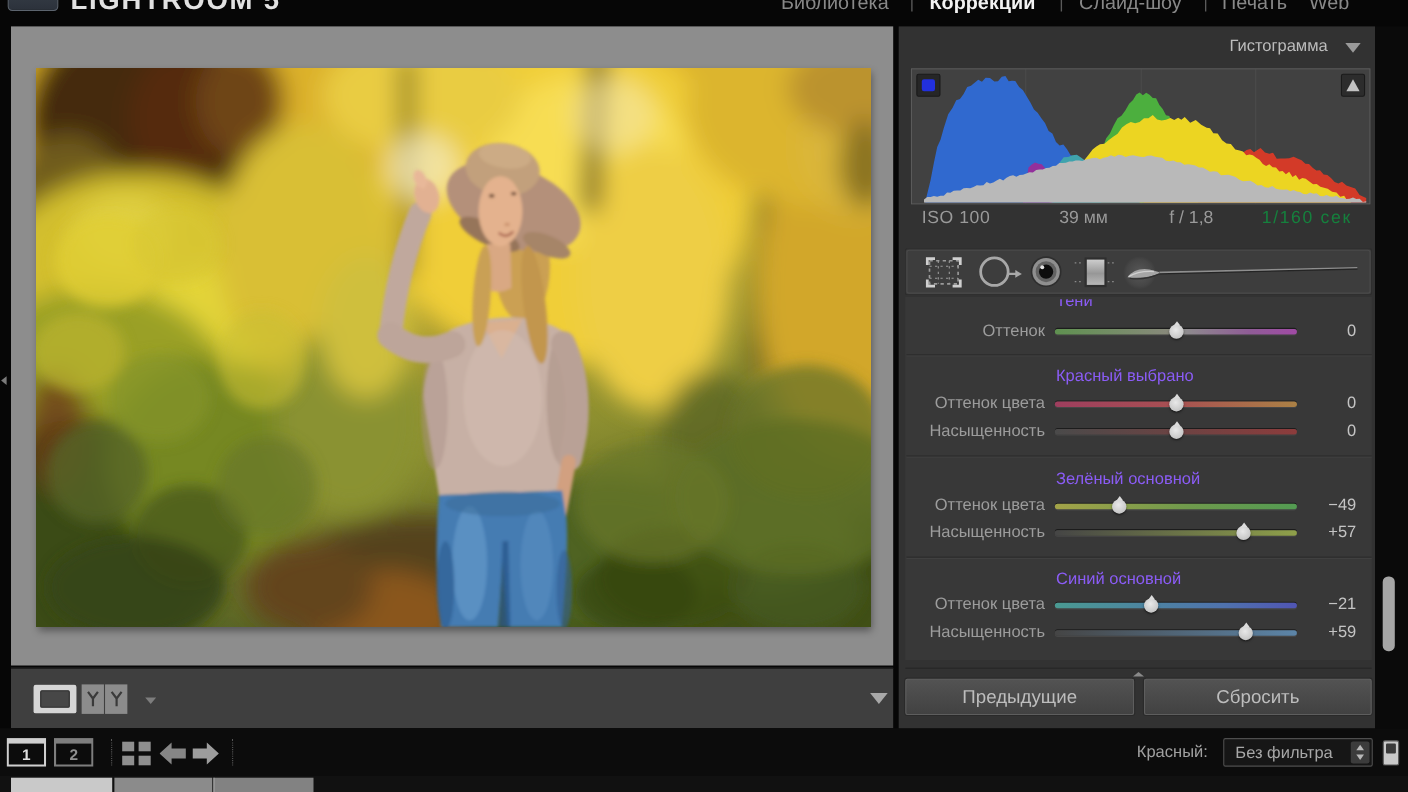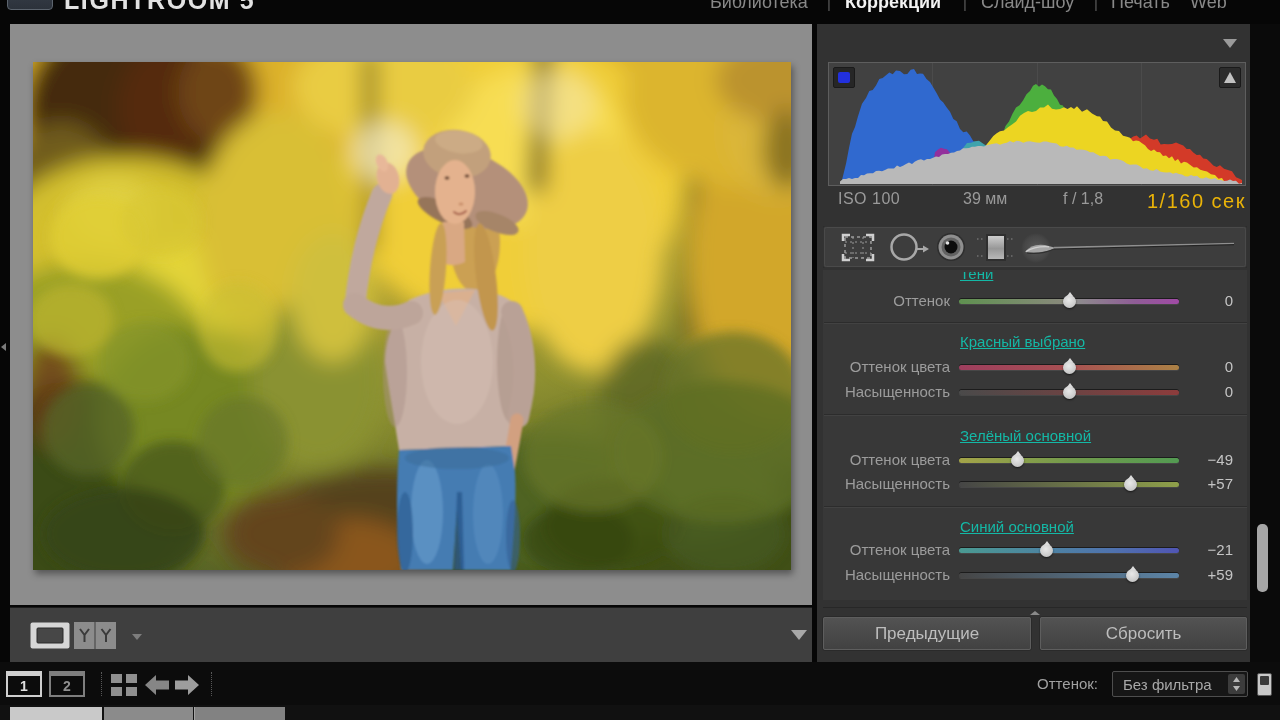--- a/index.html
+++ b/index.html
@@ -225,6 +225,7 @@
 <div class="abs" style="left:1250px;top:24px;width:30px;height:638px;background:#0a0a0a"></div>
 <div class="abs" style="left:1257px;top:524px;width:11px;height:68px;background:#a6a6a6;border-radius:5px"></div>
 
+<div class="abs" style="left:817px;top:33px;width:390px;text-align:right;font-size:15px;color:#bcbcbc">Гистограмма</div>
 <svg width="16" height="11" viewBox="0 0 16 11" style="position:absolute;left:1222px;top:38px">
       <path d="M1 1 L8 10 L15 1 Z" fill="#9a9a9a"></path>
     </svg>

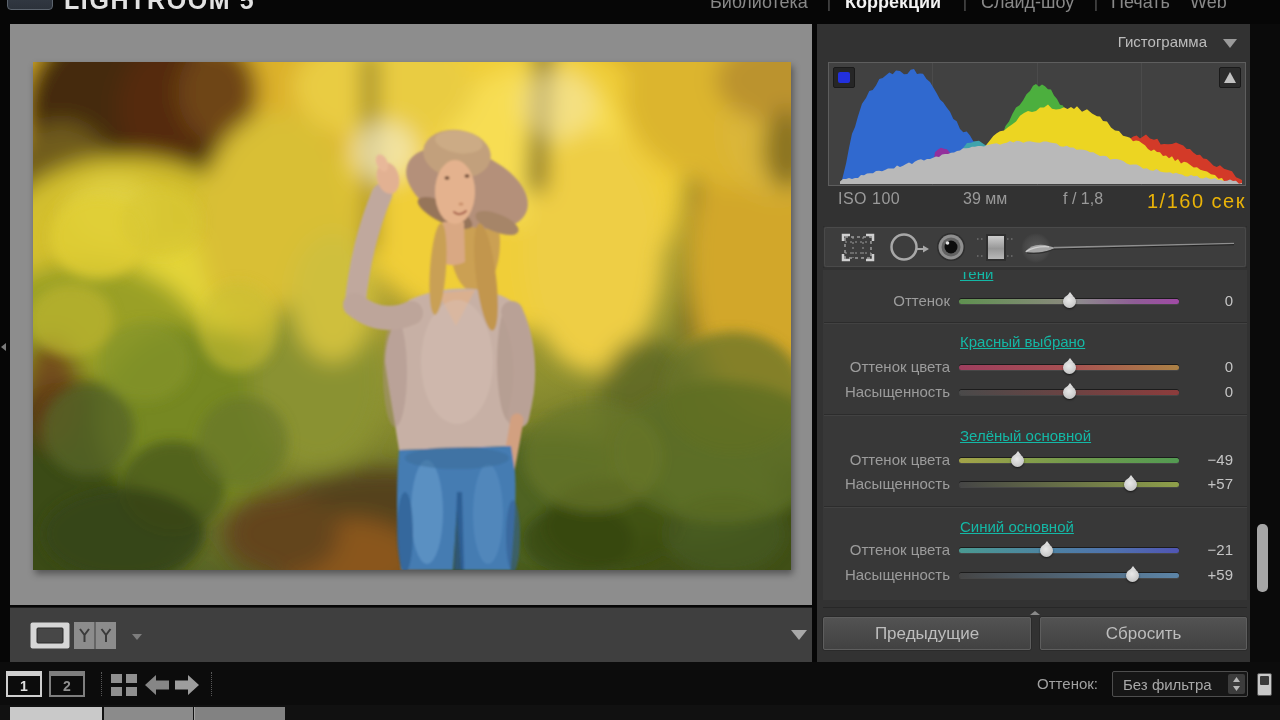--- a/index.html
+++ b/index.html
@@ -255,7 +255,7 @@
 <div class="abs" style="left:838px;top:190px;font-size:16px;letter-spacing:0.5px;color:#9a9a9a">ISO 100</div>
 <div class="abs" style="left:963px;top:190px;font-size:16px;color:#9a9a9a">39 мм</div>
 <div class="abs" style="left:1063px;top:190px;font-size:16px;color:#9a9a9a">f / 1,8</div>
-<div class="abs" style="left:1147px;top:190px;font-size:20px;letter-spacing:1.5px;color:#eab308">1/160 сек</div>
+<div class="abs" style="left:1147px;top:190px;font-size:16px;letter-spacing:1.5px;color:#15803d">1/160 сек</div>
 
 <svg width="424" height="42" viewBox="0 0 424 42" style="position:absolute;left:823px;top:226px;display:block">
 <rect x="0" y="0" width="424" height="42" rx="2" fill="#3d3d3d" stroke="#2a2a2a"></rect>

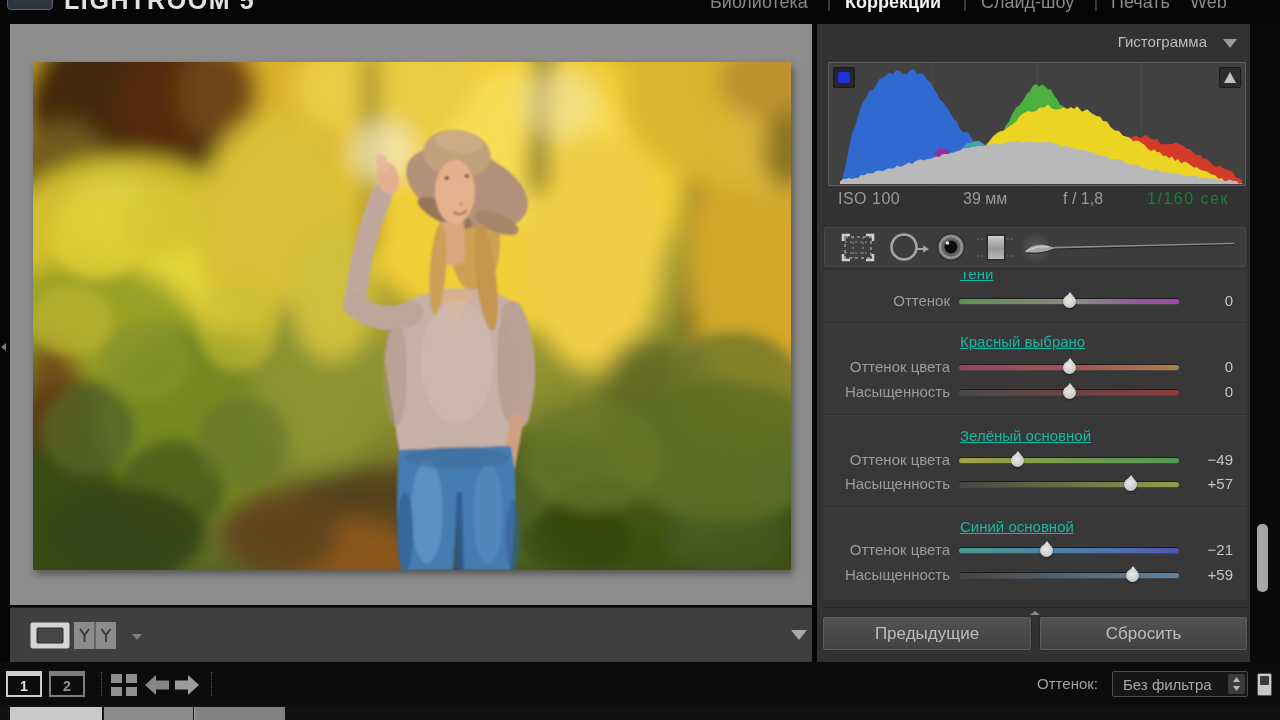--- a/index.html
+++ b/index.html
@@ -8,7 +8,7 @@
 .abs { position:absolute; }
 .lbl { position:absolute; font-size:15px; color:#9c9c9c; white-space:nowrap; }
 .val { position:absolute; font-size:15px; color:#c4c4c4; white-space:nowrap; }
-.hdr { position:absolute; font-size:15px; color:#14b8a6; white-space:nowrap;text-decoration:underline; }
+.hdr { position:absolute; font-size:15px; color:#8b5cf6; white-space:nowrap; }
 .trk { position:absolute; width:220px; height:5px; border-radius:3px; box-shadow:0 -1px 0 rgba(0,0,0,.5), 0 1px 0 rgba(255,255,255,.08); }
 .th { position:absolute; width:13px; height:13px; background:radial-gradient(circle at 45% 38%, #e8e8e8, #b9b9b9); border-radius:7px 7px 7px 7px; box-shadow:0 1px 2px rgba(0,0,0,.6); }
 .th::before { content:""; position:absolute; left:3.5px; top:-3px; width:0; height:0; border-left:3px solid transparent; border-right:3px solid transparent; border-bottom:4px solid #dcdcdc; }

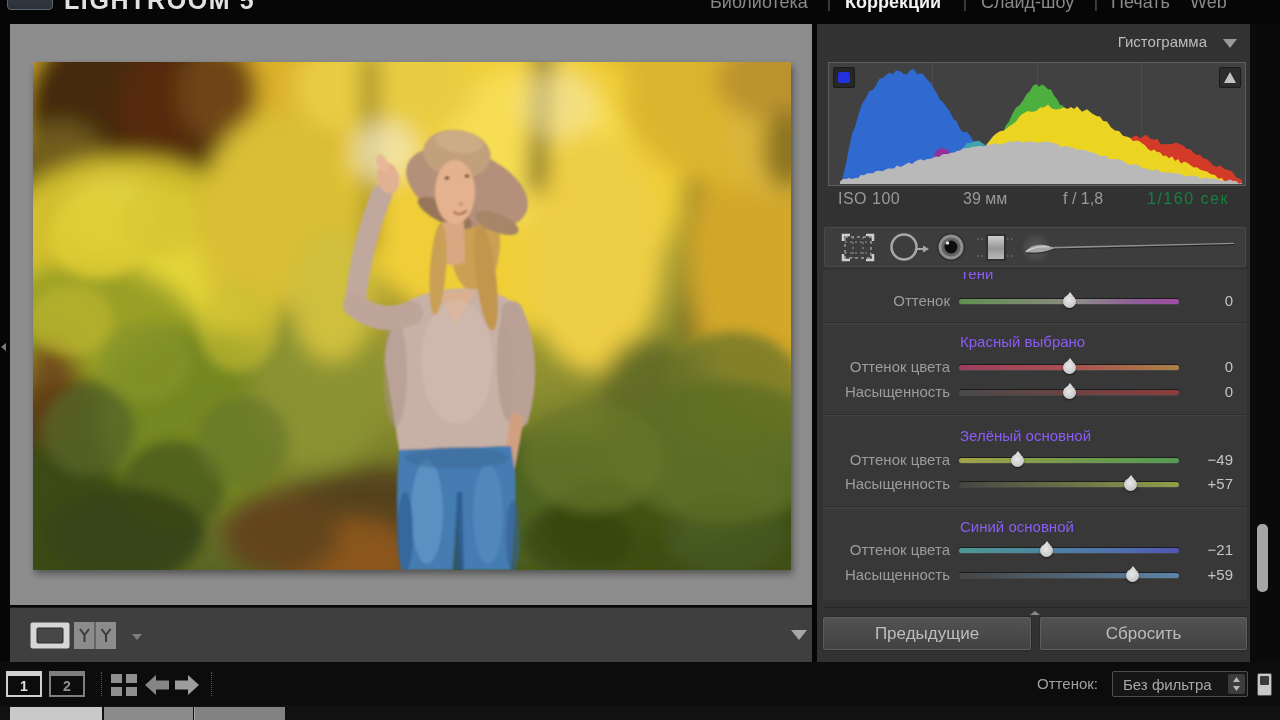--- a/index.html
+++ b/index.html
@@ -202,7 +202,7 @@
 </svg>
 <div class="abs" style="left:211px;top:672px;width:1px;height:24px;border-left:1px dotted #575757"></div>
 
-<div class="abs" style="right:182px;top:675px;font-size:15px;color:#a0a0a0">Оттенок:</div>
+<div class="abs" style="right:182px;top:675px;font-size:15px;color:#a0a0a0">Красный:</div>
 <div class="abs" style="left:1112px;top:671px;width:136px;height:26px;background:#161616;border:1px solid #4e4e4e;border-radius:2px">
   <div class="abs" style="left:10px;top:4px;font-size:15px;color:#a8a8a8">Без фильтра</div>
   <div class="abs" style="right:2px;top:2px;width:17px;height:20px;background:#3c3c3c;border-radius:2px">

